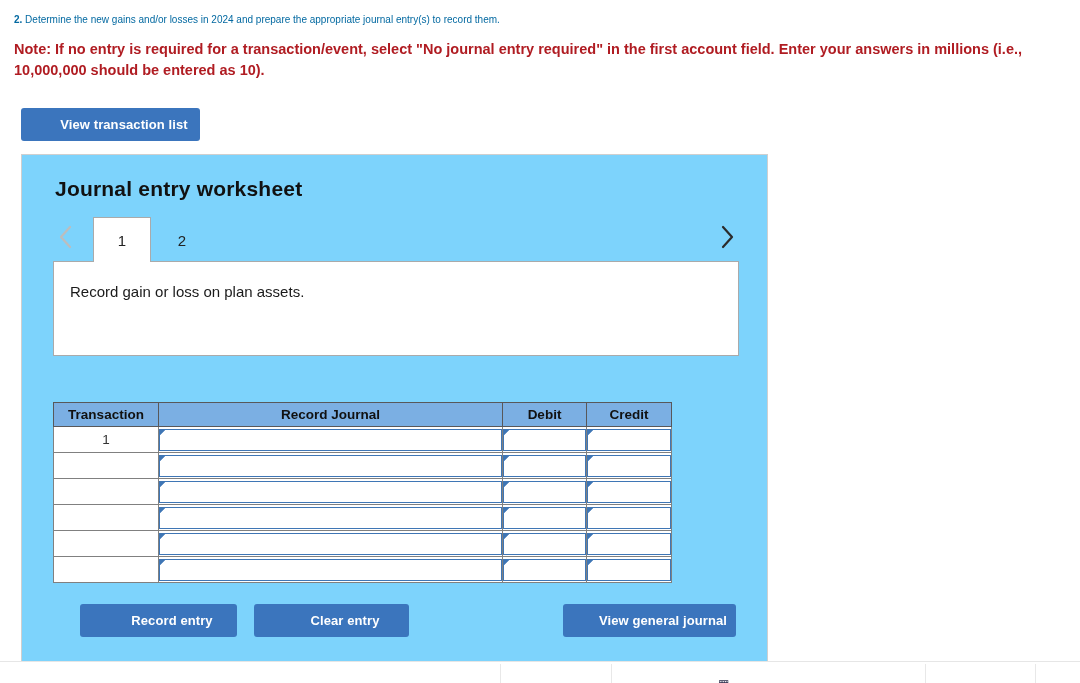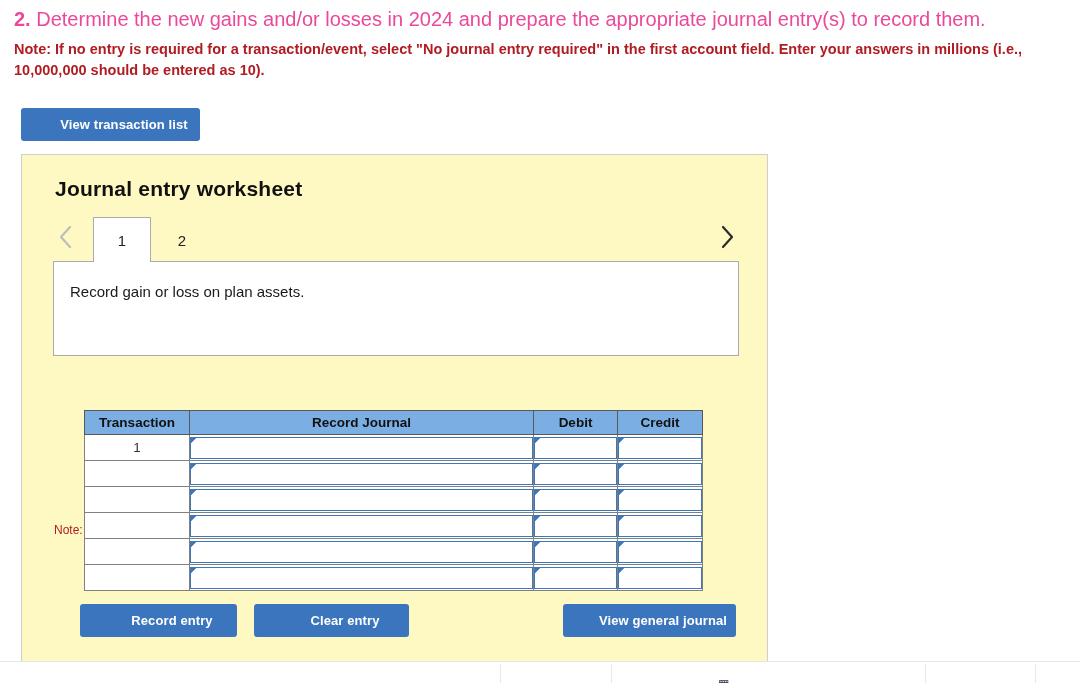--- a/index.html
+++ b/index.html
@@ -18,7 +18,7 @@
     position: absolute; left: 14px; top: 9px; width: 1060px;
   }
   .q-line {
-    font-size: 20px; color: #ec4899; line-height: 21px;
+    font-size: 10px; color: #0369a1; line-height: 21px;
     white-space: nowrap;
   }
   .q-num { font-weight: bold; }

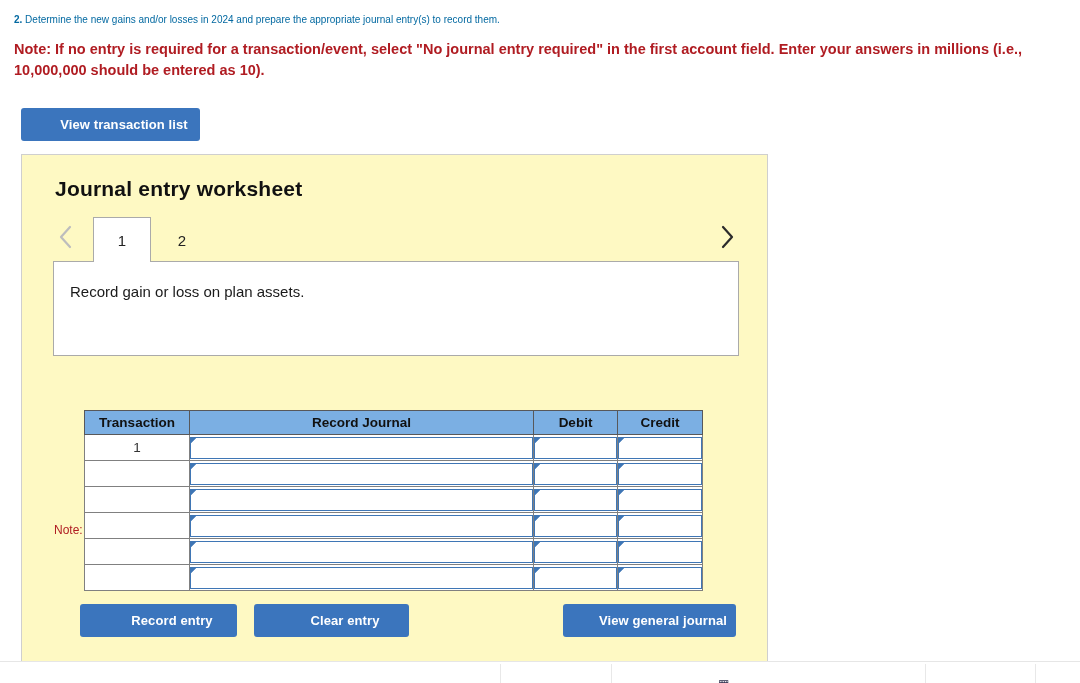--- a/index.html
+++ b/index.html
@@ -47,7 +47,7 @@
   .worksheet {
     position: absolute; left: 21px; top: 154px;
     width: 747px; height: 508px;
-    background: #fef9c3;
+    background: #7dd3fc;
     border: 1px solid #cfcfcf;
   }
 

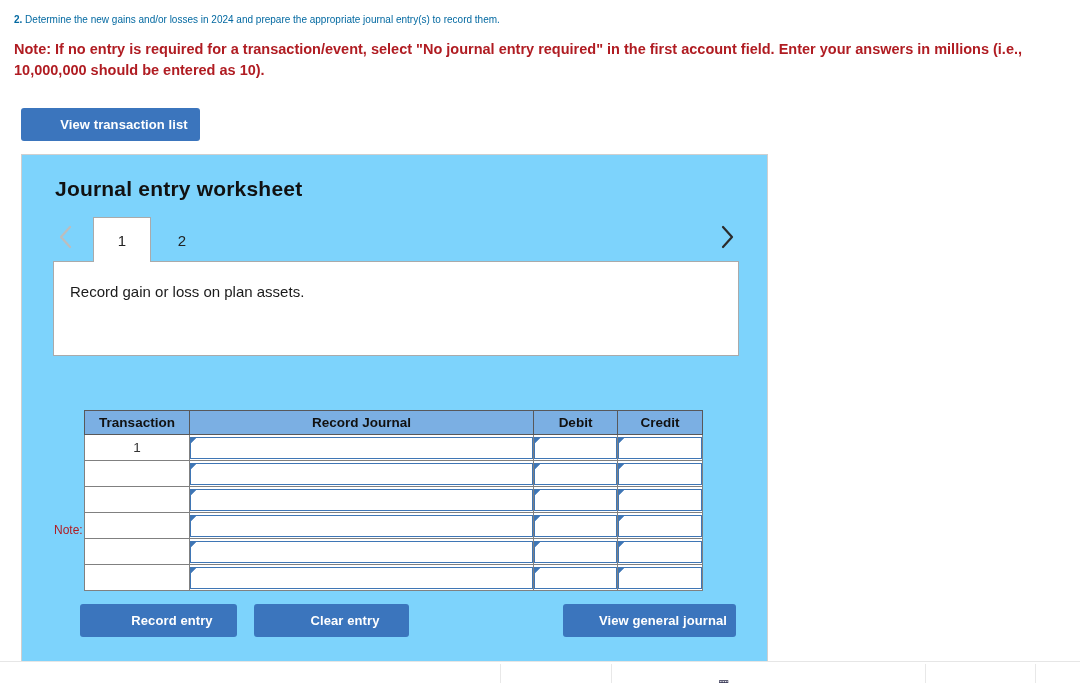--- a/index.html
+++ b/index.html
@@ -101,12 +101,11 @@
 
   
   .jtable {
-    position: absolute; left: 31px; top: 255px;
+    position: absolute; left: 31px; top: 247px;
     width: 619px;
     border-collapse: collapse;
     table-layout: fixed;
     background: #ffffff;
-    margin-left: 31px;
   }
   .jtable th {
     background: #7bafe3;

